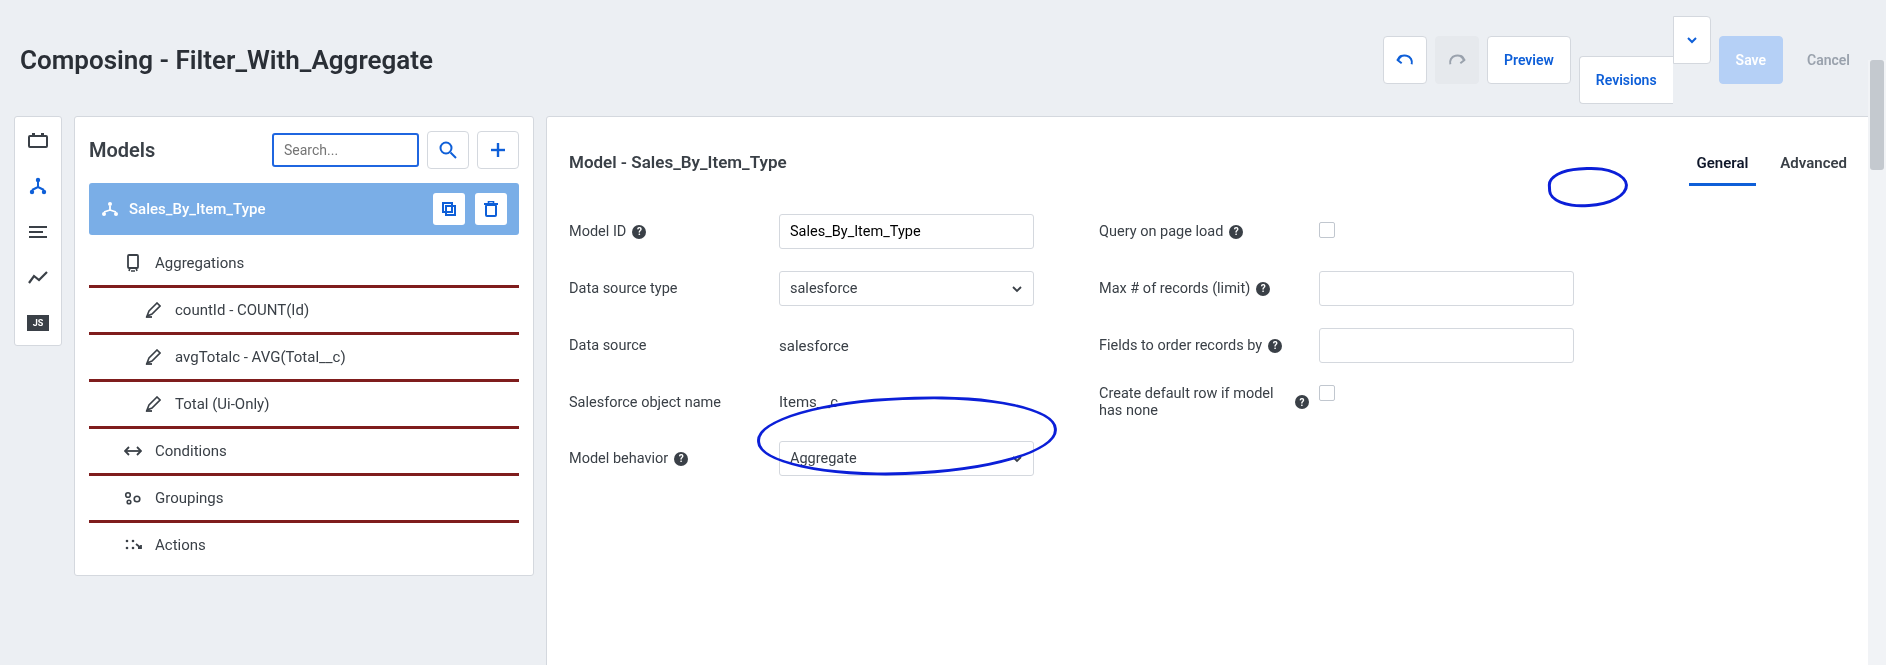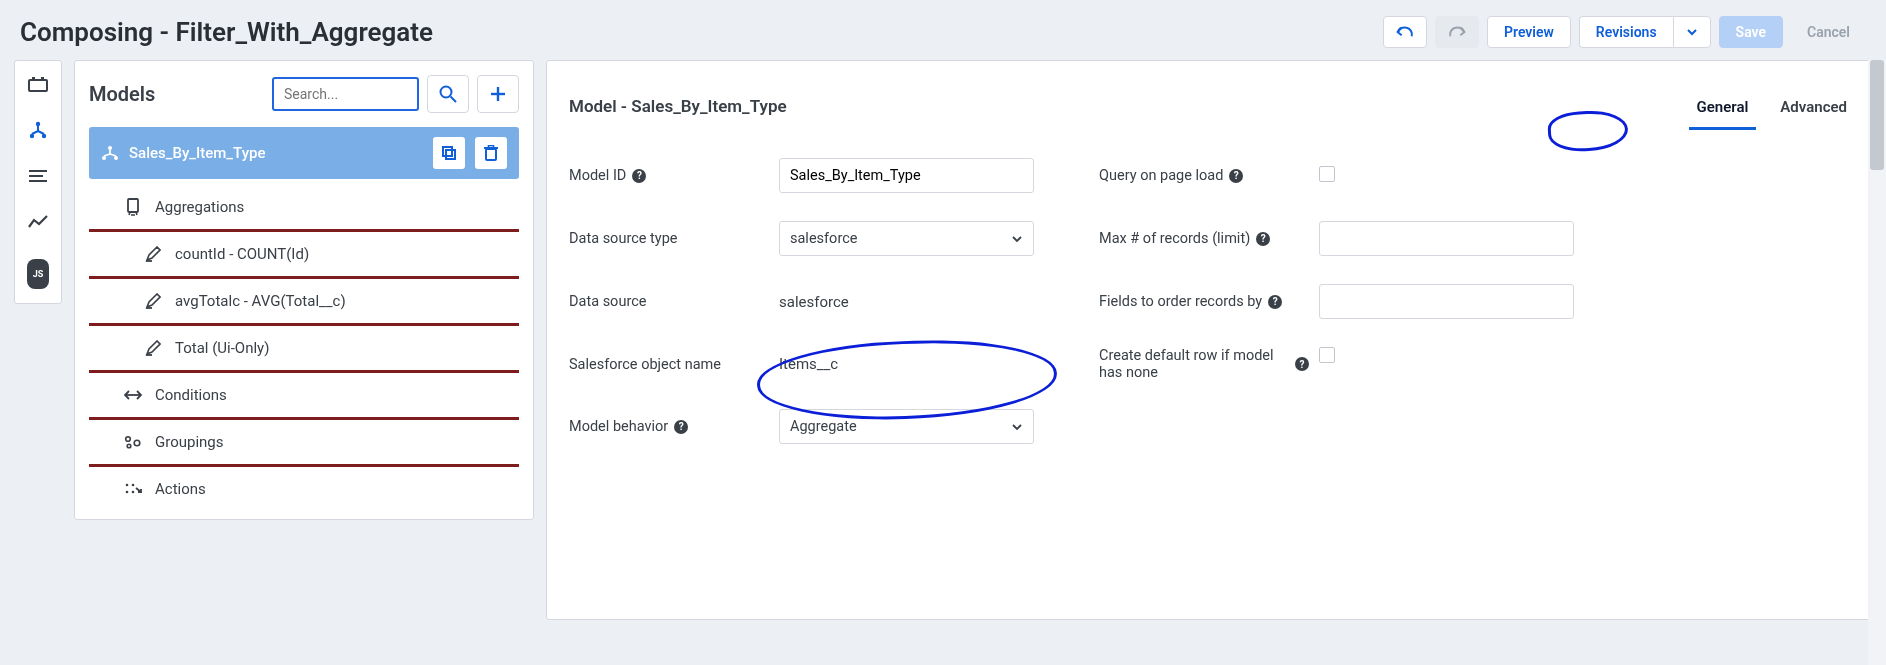--- a/index.html
+++ b/index.html
@@ -10,7 +10,7 @@
   .header { display: flex; align-items: center; justify-content: space-between; padding: 16px 20px 12px; }
   .header-title { font-size: 26px; font-weight: 600; color: #2a2f36; }
   .header-actions { display: flex; align-items: center; gap: 8px; }
-  .btn { background: #fff; border: 1px solid #d4d8de; border-radius: 4px; padding: 8px 16px; font-size: 14px; font-weight: 600; cursor: pointer; display: inline-flex; align-items: center; justify-content: center; height: 32px; }
+  .btn { background: #fff; border: 1px solid #d4d8de; border-radius: 4px; padding: 8px 16px; font-size: 14px; font-weight: 600; cursor: pointer; display: inline-flex; align-items: center; justify-content: center; height: 48px; }
   .btn-icon { width: 44px; padding: 0; }
   .btn-icon.disabled { background: #e6e9ed; color: #9aa2ad; border-color: #e6e9ed; cursor: default; }
   .btn-primary-text { color: #0e5fd8; }

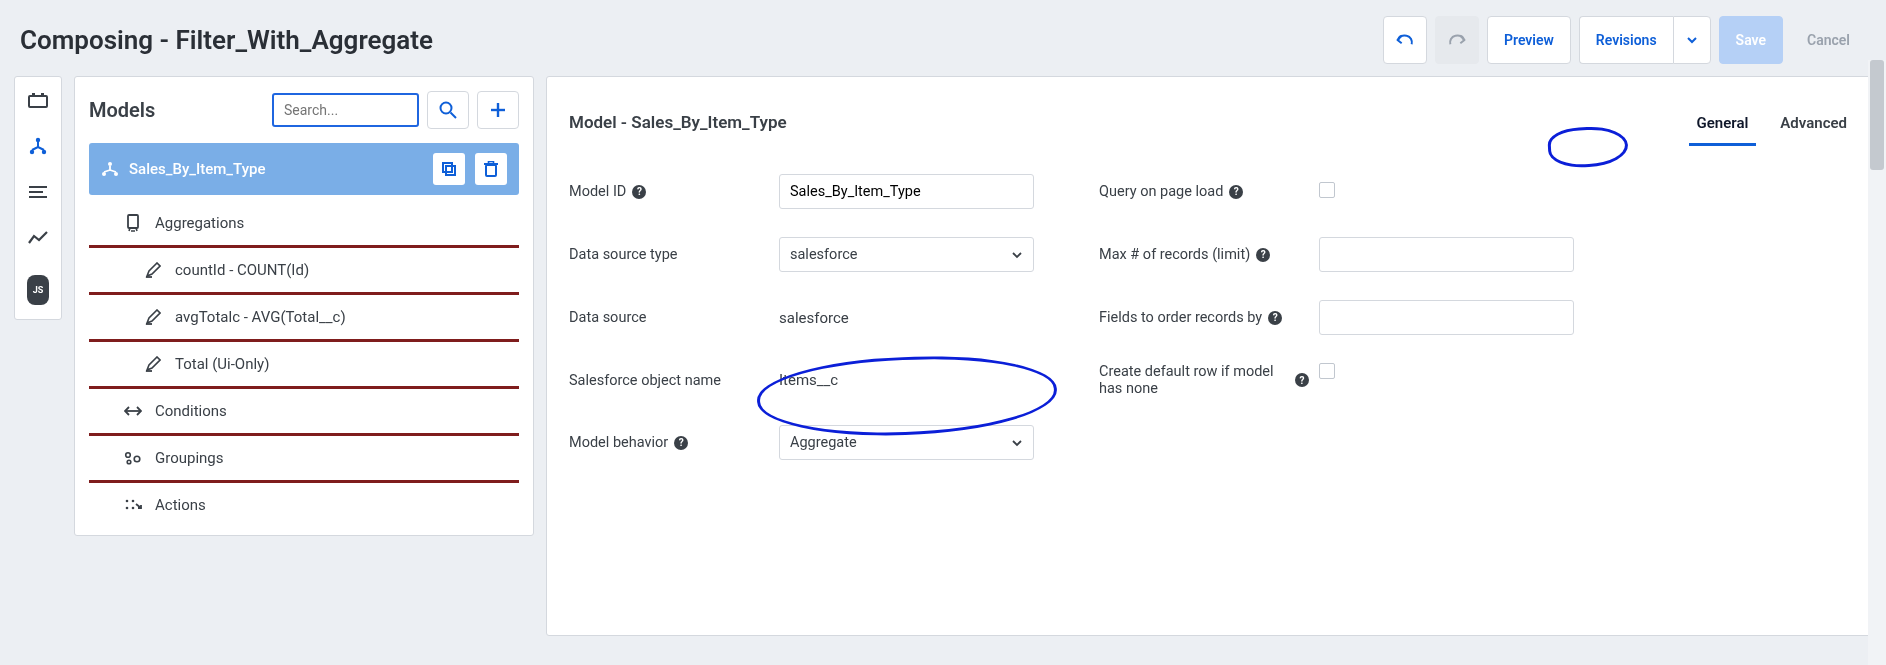--- a/index.html
+++ b/index.html
@@ -16,7 +16,7 @@
   .btn-primary-text { color: #0e5fd8; }
   .btn-blue-text { color: #0e5fd8; }
   .btn-combo { display: flex; }
-  .btn-combo .btn:first-child { border-top-right-radius: 0; border-bottom-right-radius: 0; border-right: none; }
+  .btn-combo .btn:first-child { border-top-right-radius: 0; border-bottom-right-radius: 0; border-right: none; margin-top: 40px; }
   .btn-combo .btn:last-child { border-top-left-radius: 0; border-bottom-left-radius: 0; width: 38px; padding: 0; }
   .btn-save { background: #b5d0f6; color: #fff; border-color: #b5d0f6; }
   .btn-cancel { background: transparent; border: none; color: #9aa2ad; }

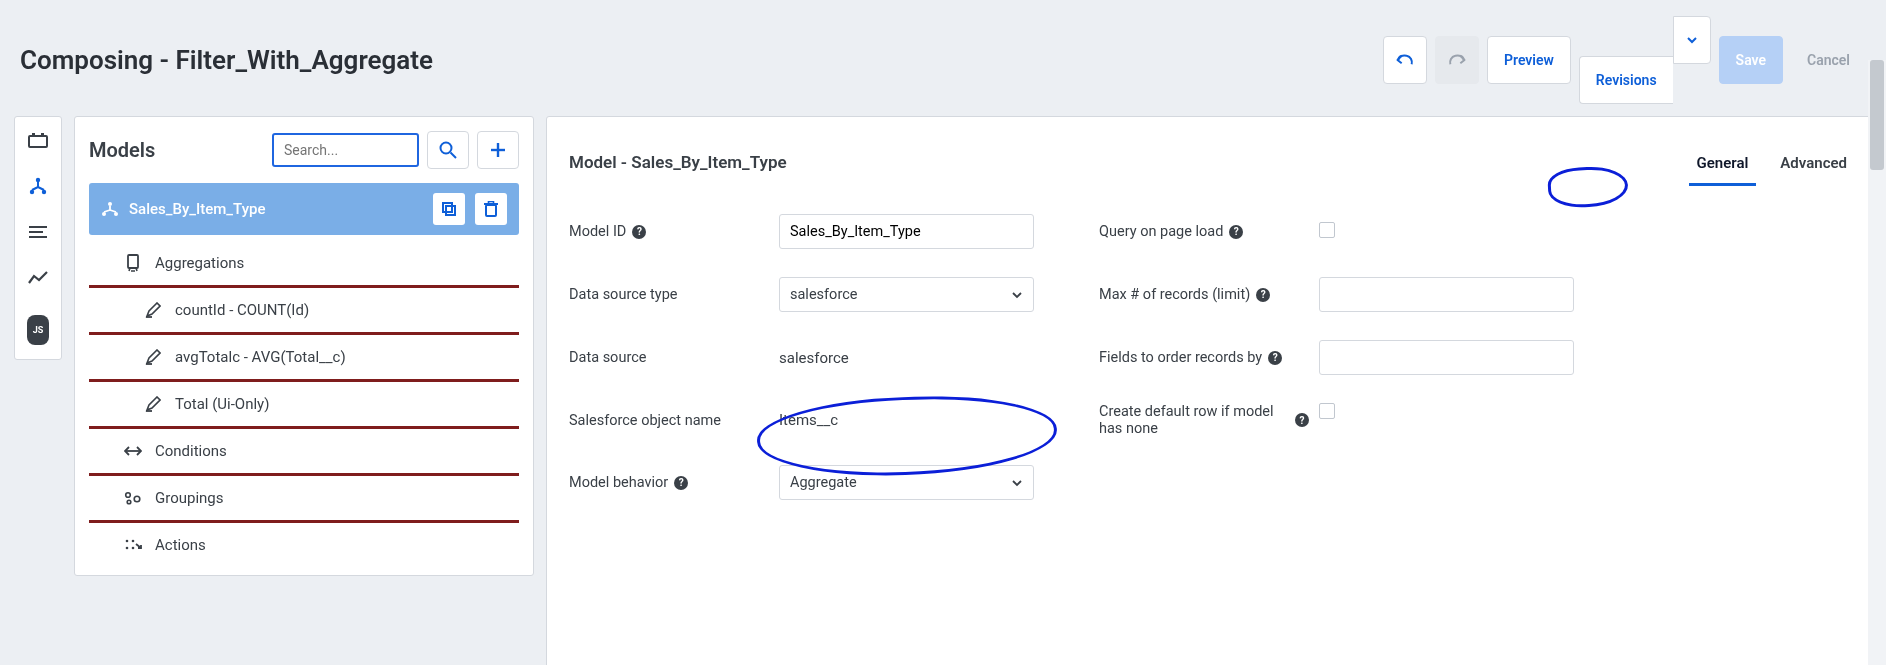--- a/index.html
+++ b/index.html
@@ -56,7 +56,7 @@
   .tab.active { color:#0f172a; }
   .tab.active::after { content:""; position:absolute; left:-6px; right:-6px; bottom:0; height:3px; background:#0e5fd8; }
 
-  .form { display:grid; grid-template-columns: 210px 260px 60px 220px 260px; row-gap: 28px; align-items:center; margin-top: 26px; }
+  .form { display:grid; grid-template-columns: 210px 260px 60px 220px 260px; row-gap: 22px; align-items:center; margin-top: 26px; }
   .lbl { font-size: 14.5px; color:#3a4047; display:flex; align-items:center; gap:6px; }
   .help { width:14px; height:14px; border-radius:50%; background:#3a4047; color:#fff; font-size:10px; display:inline-flex;align-items:center;justify-content:center; font-weight:700; }
   .text-input { border:1px solid #d4d8de; border-radius:3px; padding:8px 10px; width: 255px; font-size:14.5px; }

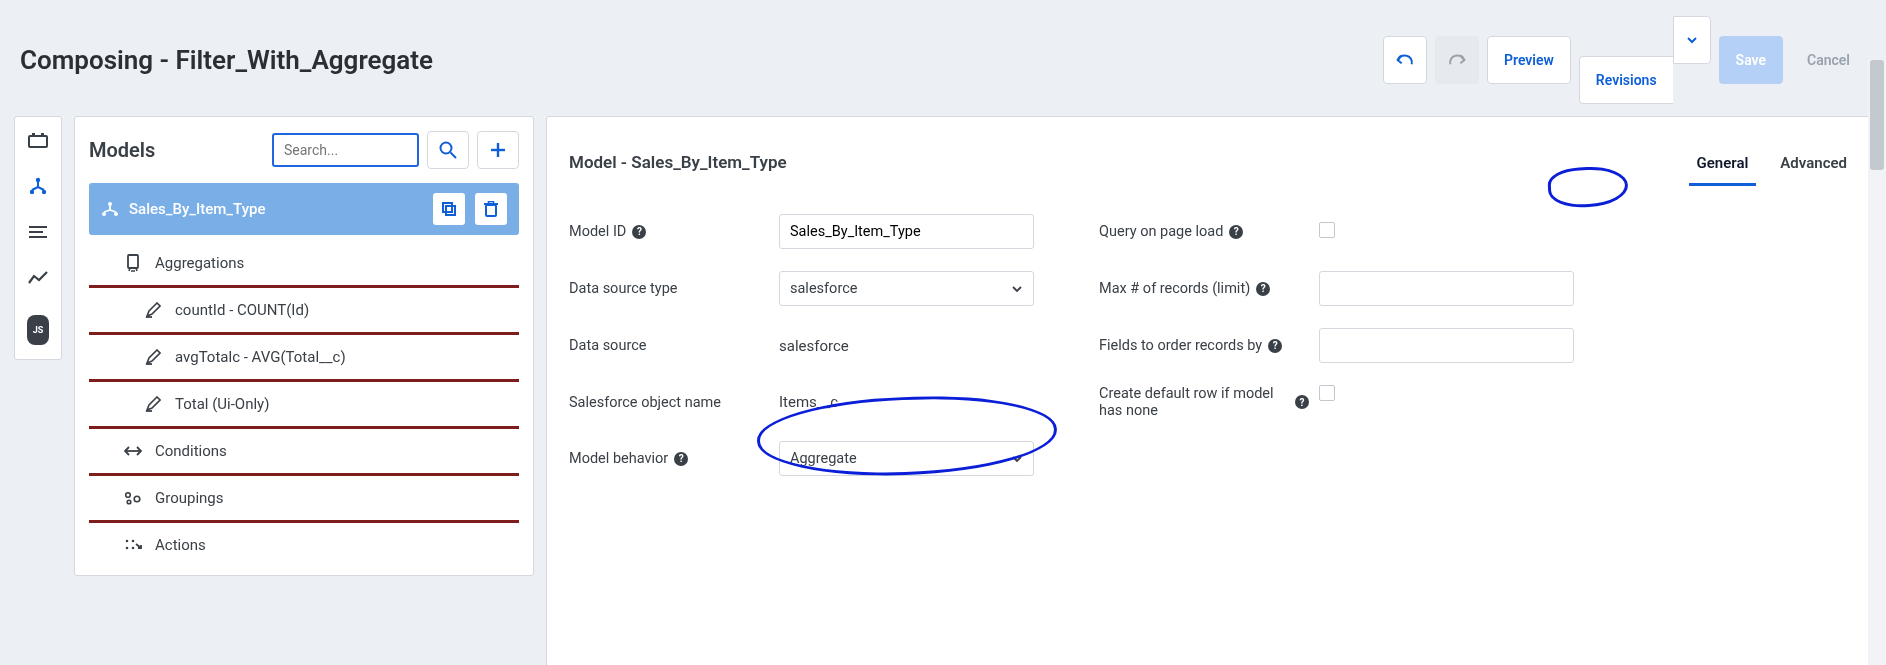--- a/index.html
+++ b/index.html
@@ -28,7 +28,7 @@
   .rail-item.active { color: #0e5fd8; }
   .rail-item.active::after { content:""; position:absolute; left:0; right:0; bottom:-1px; height:0; }
   .rail-item + .rail-item { border-top: none; }
-  .rail-item.js { font-size: 9px; font-weight: 700; background: #3a4047; color: #fff; width: 22px; height: 30px; border-radius: 8px; margin: 14px auto; display:flex;align-items:center;justify-content:center; }
+  .rail-item.js { font-size: 9px; font-weight: 700; background: #3a4047; color: #fff; width: 22px; height: 16px; border-radius: 0; margin: 14px auto; display:flex;align-items:center;justify-content:center; }
 
   .left-panel { width: 460px; background: #fff; border: 1px solid #d4d8de; border-radius: 3px; padding: 14px 14px 8px; }
   .left-head { display: flex; align-items: center; gap: 10px; margin-bottom: 14px; }

